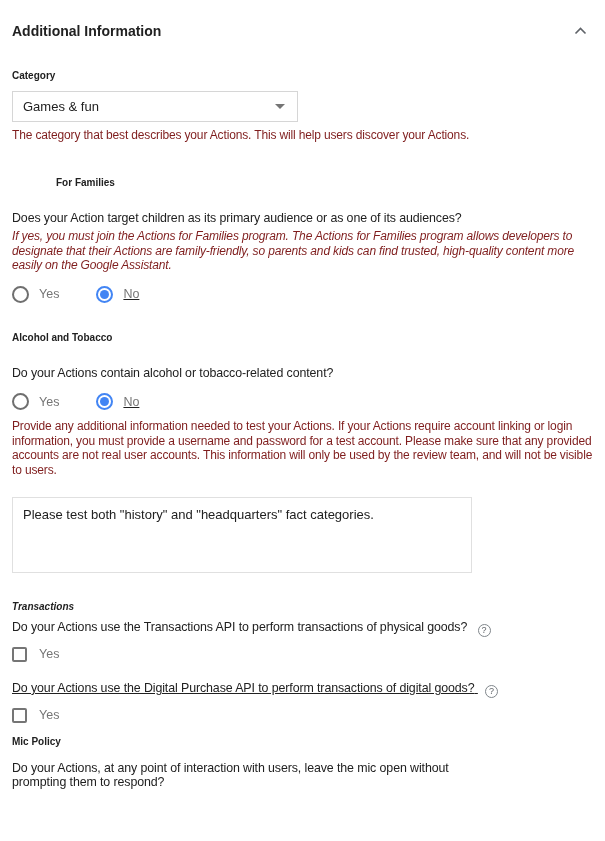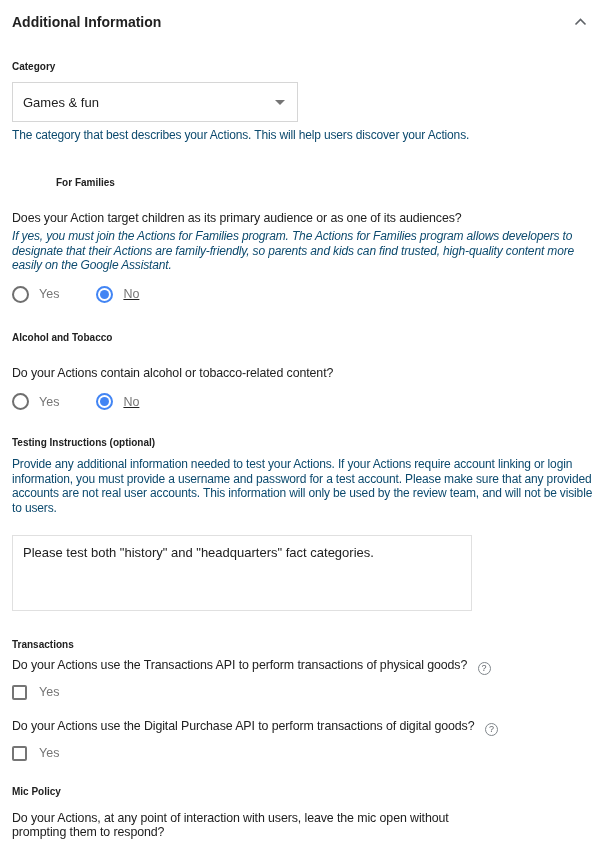--- a/index.html
+++ b/index.html
@@ -12,7 +12,7 @@
 
   
   .hdr {
-    padding-top: 14px;
+    padding-top: 23px;
     display: flex;
     justify-content: space-between;
     align-items: center;

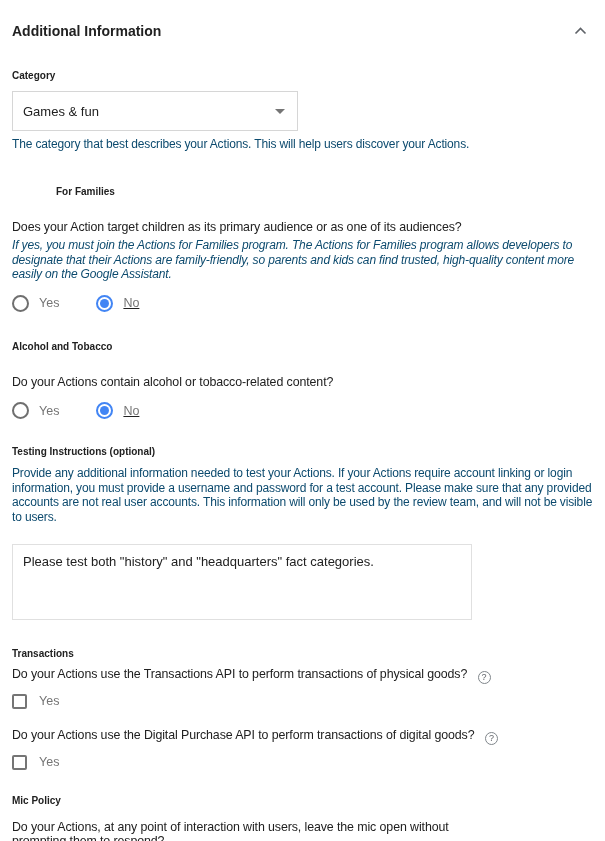--- a/index.html
+++ b/index.html
@@ -30,7 +30,7 @@
   .cat-label { margin-top: 31px; }
   .select {
     margin-top: 10px;
-    width: 286px; height: 40px;
+    width: 286px; height: 31px;
     border: 1px solid #d6d6d6;
     background: #fff;
     display: flex; align-items: center; justify-content: space-between;

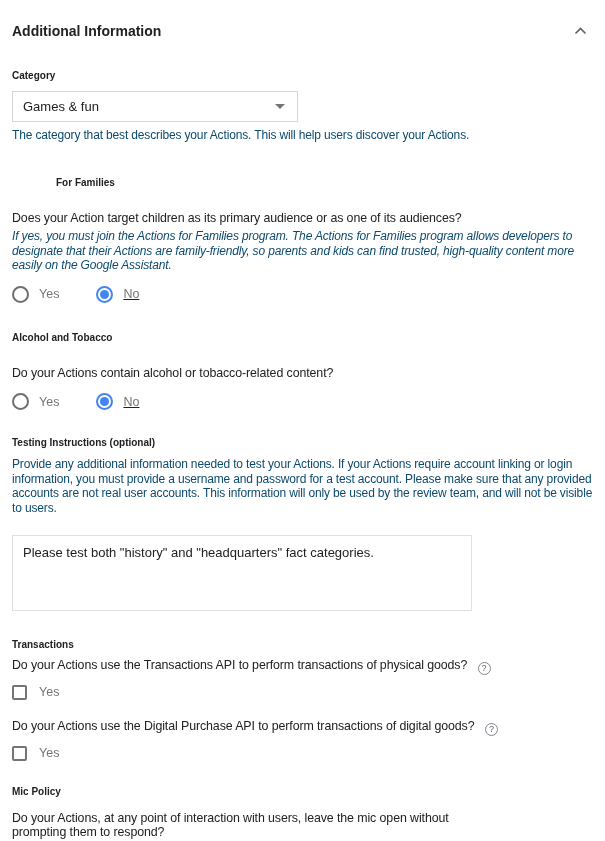--- a/index.html
+++ b/index.html
@@ -46,7 +46,7 @@
   }
 
   .helper {
-    color: #0c4a6e;
+    color: #7f1d1d;
     font-size: 12px;
     letter-spacing: -0.15px;
     line-height: 14.5px;

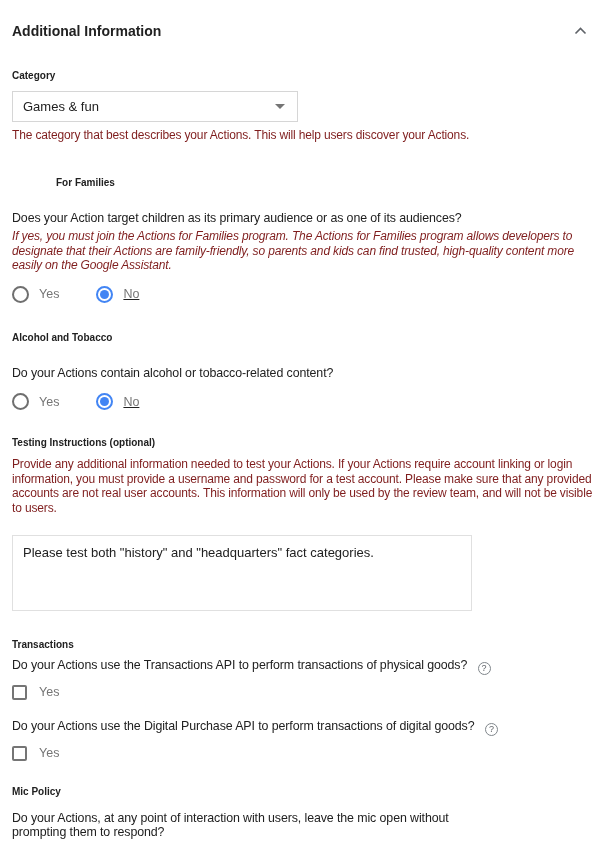--- a/index.html
+++ b/index.html
@@ -183,7 +183,6 @@
     </div>
   </div>
 
-  <div class="sec-title mt-ti-title">Testing Instructions (optional)</div>
   <div class="helper mt-ti-helper">Provide any additional information needed to test your Actions. If your Actions require account linking or login information, you must provide a username and password for a test account. Please make sure that any provided accounts are not real user accounts. This information will only be used by the review team, and will not be visible to users.</div>
   <textarea class="ta" spellcheck="false" style="">Please test both "history" and "headquarters" fact categories.</textarea>
 

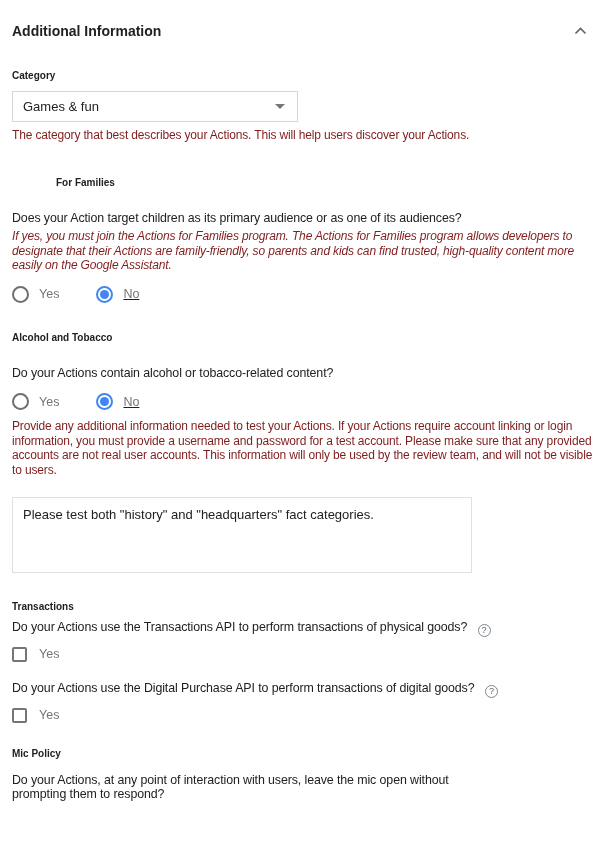--- a/index.html
+++ b/index.html
@@ -119,7 +119,7 @@
   .mt-at-title  { margin-top: 29px; }
   .mt-ti-title  { margin-top: 27px; }
   .mt-ti-helper { margin-top: 9px; }
-  .mt-tr-title  { margin-top: 28px; }
+  .mt-tr-title  { margin-top: 28px; font-style: italic; }
   .mt-q1        { margin-top: 8px; }
   .mt-q2        { margin-top: 19px; }
   .mt-mic-title { margin-top: 25px; }

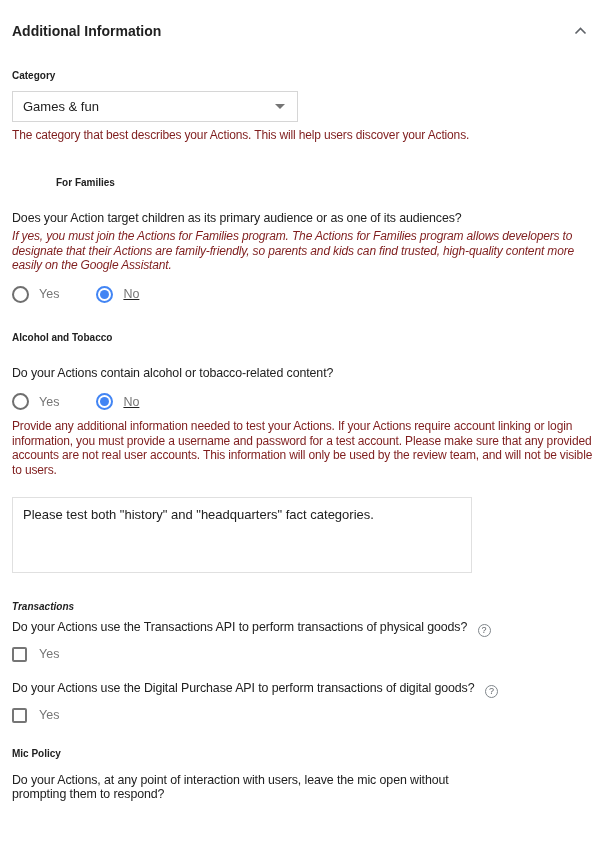--- a/index.html
+++ b/index.html
@@ -121,7 +121,7 @@
   .mt-ti-helper { margin-top: 9px; }
   .mt-tr-title  { margin-top: 28px; font-style: italic; }
   .mt-q1        { margin-top: 8px; }
-  .mt-q2        { margin-top: 19px; }
+  .mt-q2        { margin-top: 19px; text-decoration: underline; }
   .mt-mic-title { margin-top: 25px; }
   .mt-mic-q     { margin-top: 14px; max-width: 484px; }
 </style>

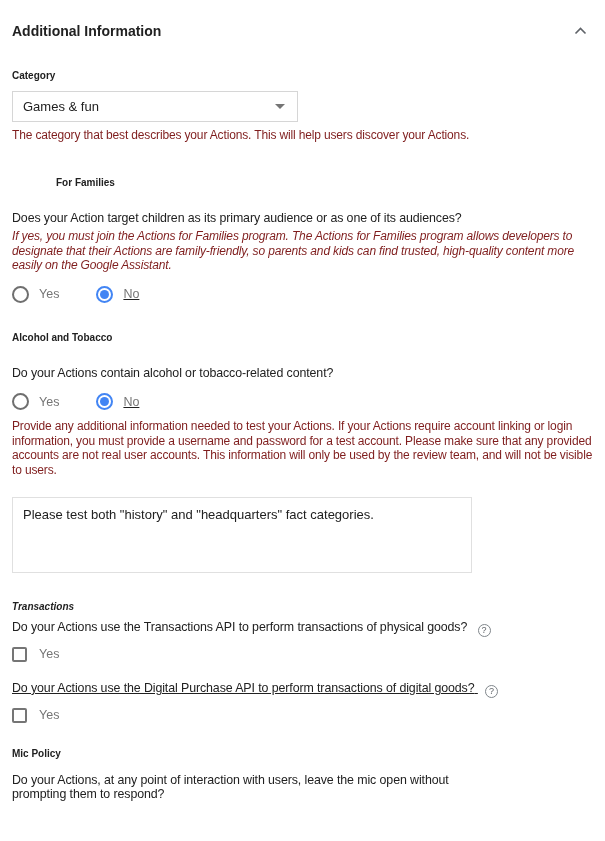--- a/index.html
+++ b/index.html
@@ -122,7 +122,7 @@
   .mt-tr-title  { margin-top: 28px; font-style: italic; }
   .mt-q1        { margin-top: 8px; }
   .mt-q2        { margin-top: 19px; text-decoration: underline; }
-  .mt-mic-title { margin-top: 25px; }
+  .mt-mic-title { margin-top: 13px; }
   .mt-mic-q     { margin-top: 14px; max-width: 484px; }
 </style>
 </head>

